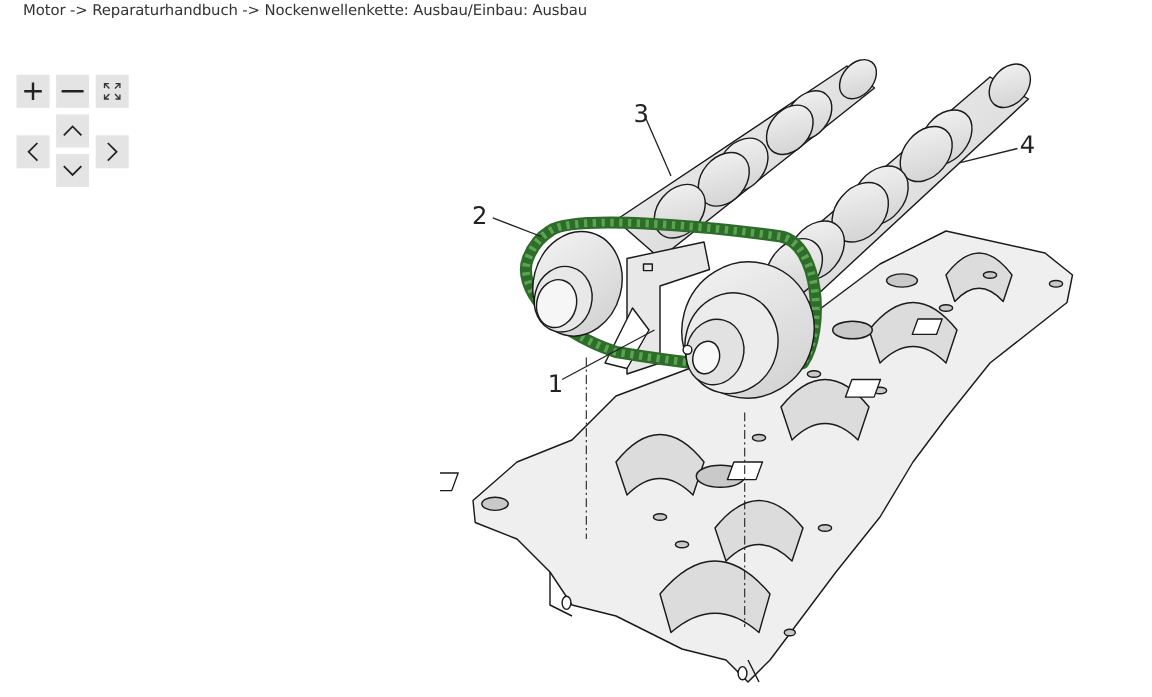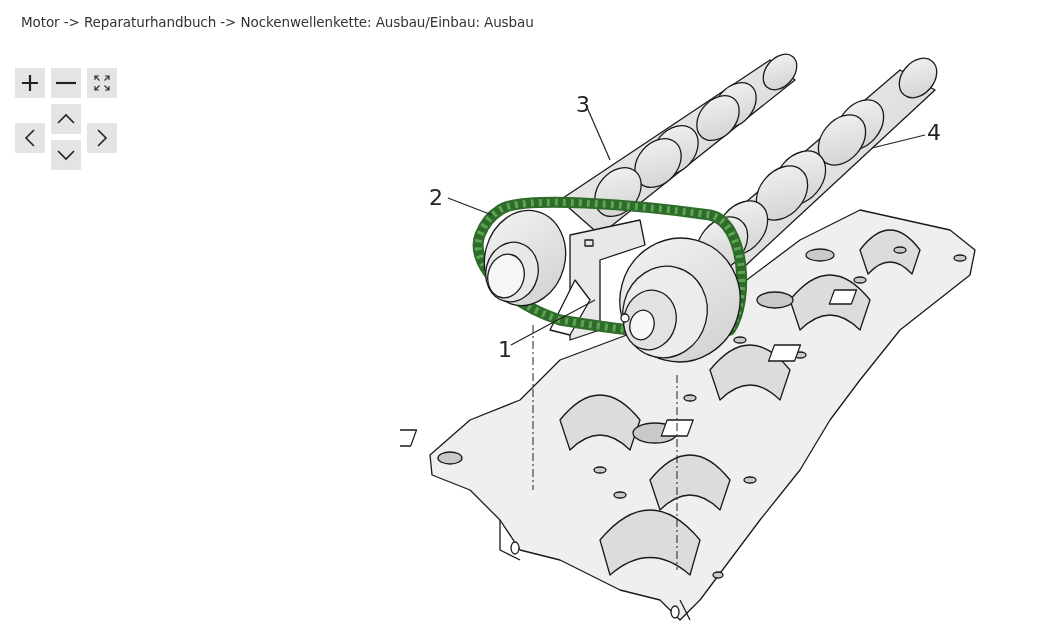--- a/index.html
+++ b/index.html
@@ -5,7 +5,7 @@
   html, body { margin:0; padding:0; background:#ffffff; }
   body { width:1047px; height:634px; position:relative; overflow:hidden;
          font-family:"DejaVu Sans","Liberation Sans",sans-serif; color:#333; }
-  .breadcrumb { position:absolute; left:21px; top:14px; font-size:13.5px; color:#333; letter-spacing:-0.1px; white-space:nowrap; }
+  .breadcrumb { position:absolute; left:21px; top:2px; font-size:13.5px; color:#333; letter-spacing:-0.1px; white-space:nowrap; }
   .btn { position:absolute; width:30px; height:30px; background:#e4e4e4; display:flex; align-items:center; justify-content:center; cursor:pointer; }
   .btn svg { display:block; }
   .figure { position:absolute; left:400px; top:40px; width:640px; height:594px; }

